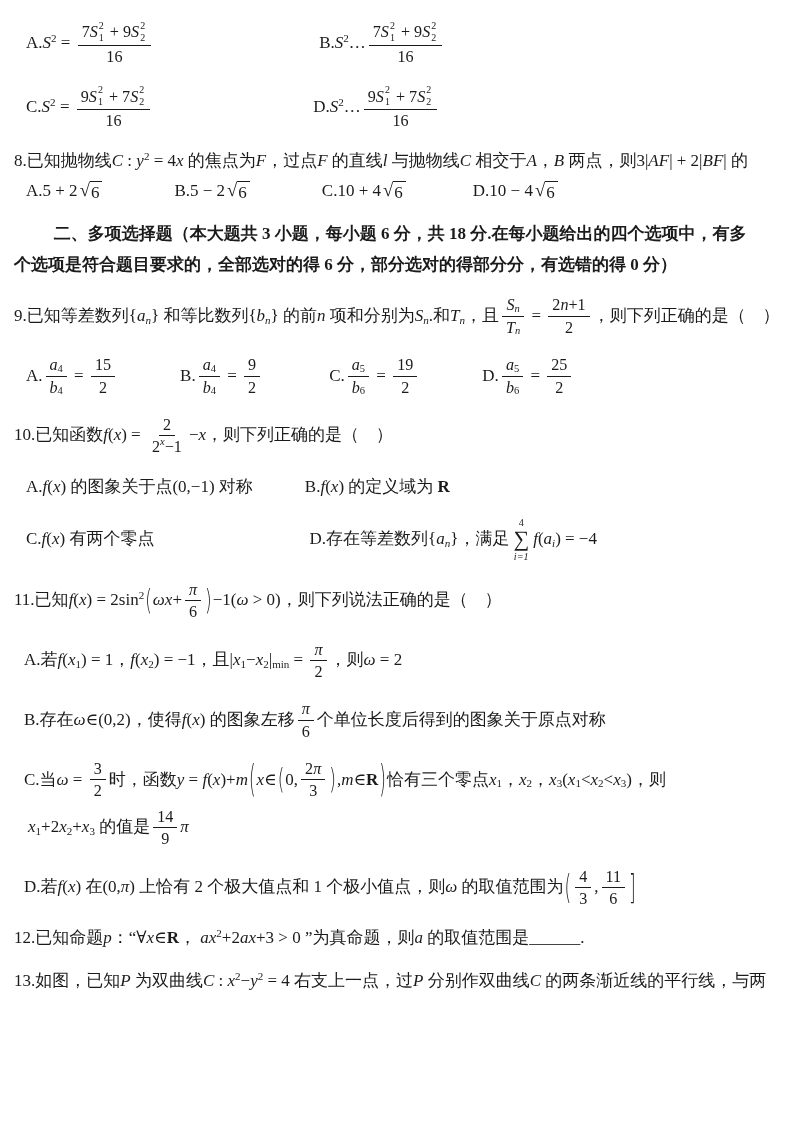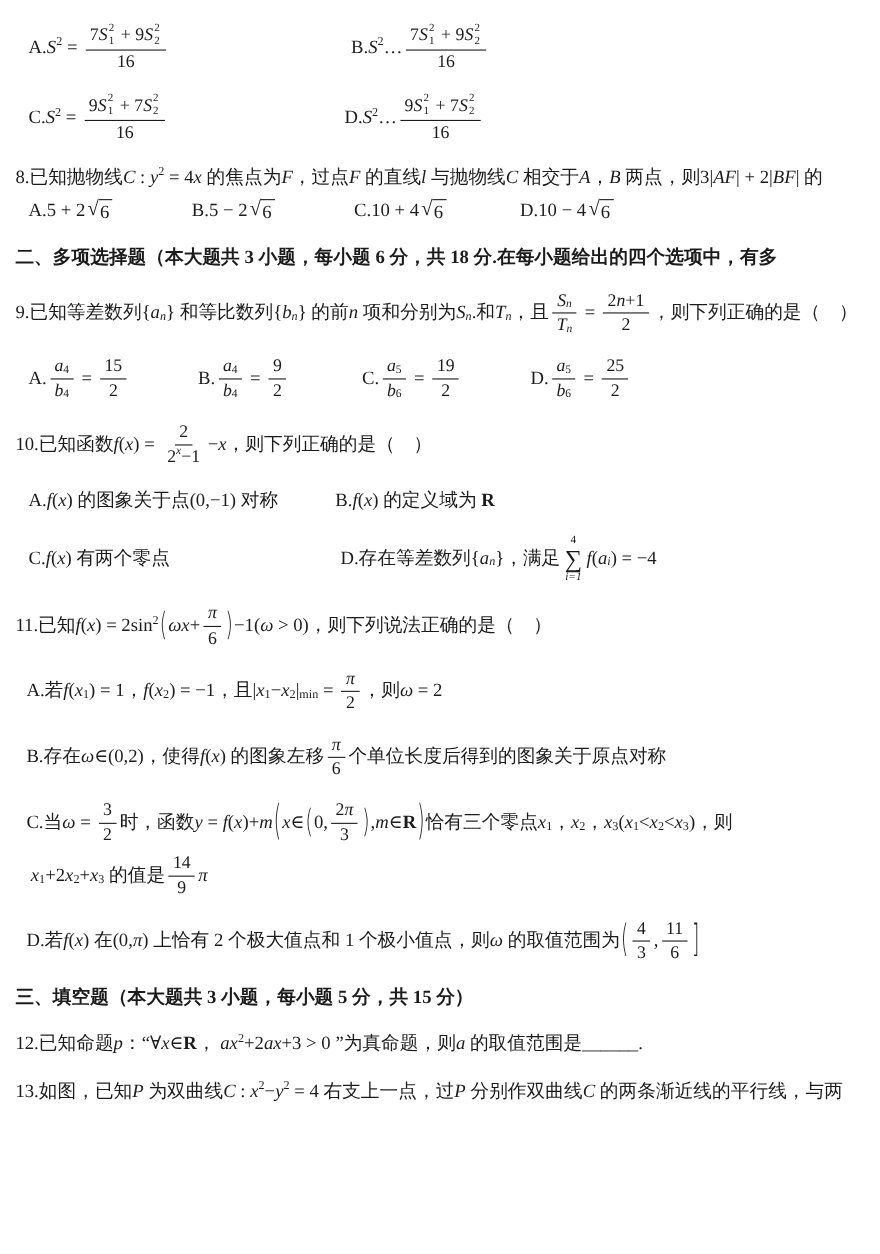--- a/index.html
+++ b/index.html
@@ -35,7 +35,7 @@
     <div class="row" style="padding-left: 12px;"><span class="tx">C.</span><span class="tx it">S</span><span class="sup">2</span><span class="tx"> = </span><span class="frac"><span class="fnum"><span class="tx">9</span><span class="tx it">S</span><span class="ss"><span class="ssr">2</span><span class="ssr">1</span></span><span class="tx"> + 7</span><span class="tx it">S</span><span class="ss"><span class="ssr">2</span><span class="ssr">2</span></span></span><span class="fden"><span class="tx">16</span></span></span><span class="gap" style="width: 160px;"></span><span class="tx">D.</span><span class="tx it">S</span><span class="sup">2</span><span class="tx">…</span><span class="frac"><span class="fnum"><span class="tx">9</span><span class="tx it">S</span><span class="ss"><span class="ssr">2</span><span class="ssr">1</span></span><span class="tx"> + 7</span><span class="tx it">S</span><span class="ss"><span class="ssr">2</span><span class="ssr">2</span></span></span><span class="fden"><span class="tx">16</span></span></span></div>
     <div class="row" style="margin-bottom: 6px;"><span class="tx">8.已知抛物线</span><span class="tx it">C</span><span class="tx"> : </span><span class="tx it">y</span><span class="sup">2</span><span class="tx"> = 4</span><span class="tx it">x</span><span class="tx"> 的焦点为</span><span class="tx it">F</span><span class="tx">，过点</span><span class="tx it">F</span><span class="tx"> 的直线</span><span class="tx it">l</span><span class="tx"> 与抛物线</span><span class="tx it">C</span><span class="tx"> 相交于</span><span class="tx it">A</span><span class="tx">，</span><span class="tx it">B</span><span class="tx"> 两点，则</span><span class="tx">3|</span><span class="tx it">AF</span><span class="tx">| + 2|</span><span class="tx it">BF</span><span class="tx">| 的</span></div>
     <div class="row" style="padding-left: 12px;"><span class="tx">A.</span><span class="tx">5 + 2</span><span class="sqrt"><span class="rsym">√</span><span class="rcand">6</span></span><span class="gap" style="width: 70px;"></span><span class="tx">B.</span><span class="tx">5 − 2</span><span class="sqrt"><span class="rsym">√</span><span class="rcand">6</span></span><span class="gap" style="width: 70px;"></span><span class="tx">C.</span><span class="tx">10 + 4</span><span class="sqrt"><span class="rsym">√</span><span class="rcand">6</span></span><span class="gap" style="width: 65px;"></span><span class="tx">D.</span><span class="tx">10 − 4</span><span class="sqrt"><span class="rsym">√</span><span class="rcand">6</span></span></div>
-    <div class="row bold" style="margin-bottom: 17px;"><span class="tx">二、多项选择题（本大题共 3 小题，每小题 6 分，共 18 分.在每小题给出的四个选项中，有多</span></div>
+    <div class="row bold" style="margin-bottom: 6px; justify-content: center;"><span class="tx">二、多项选择题（本大题共 3 小题，每小题 6 分，共 18 分.在每小题给出的四个选项中，有多</span></div>
     <div class="row"><span class="tx">9.已知等差数列</span><span class="tx">{</span><span class="tx it">a</span><span class="sub it">n</span><span class="tx">}</span><span class="tx"> 和等比数列</span><span class="tx">{</span><span class="tx it">b</span><span class="sub it">n</span><span class="tx">}</span><span class="tx"> 的前</span><span class="tx it">n</span><span class="tx"> 项和分别为</span><span class="tx it">S</span><span class="sub it">n</span><span class="tx">.和</span><span class="tx it">T</span><span class="sub it">n</span><span class="tx">，且</span><span class="frac"><span class="fnum"><span class="tx it">S</span><span class="sub it">n</span></span><span class="fden"><span class="tx it">T</span><span class="sub it">n</span></span></span><span class="tx"> = </span><span class="frac"><span class="fnum"><span class="tx">2</span><span class="tx it">n</span><span class="tx">+1</span></span><span class="fden"><span class="tx">2</span></span></span><span class="tx">，则下列正确的是（　）</span></div>
     <div class="row" style="padding-left: 12px;"><span class="tx">A.</span><span class="frac"><span class="fnum"><span class="tx it">a</span><span class="sub">4</span></span><span class="fden"><span class="tx it">b</span><span class="sub">4</span></span></span><span class="tx"> = </span><span class="frac"><span class="fnum"><span class="tx">15</span></span><span class="fden"><span class="tx">2</span></span></span><span class="gap" style="width: 62px;"></span><span class="tx">B.</span><span class="frac"><span class="fnum"><span class="tx it">a</span><span class="sub">4</span></span><span class="fden"><span class="tx it">b</span><span class="sub">4</span></span></span><span class="tx"> = </span><span class="frac"><span class="fnum"><span class="tx">9</span></span><span class="fden"><span class="tx">2</span></span></span><span class="gap" style="width: 66px;"></span><span class="tx">C.</span><span class="frac"><span class="fnum"><span class="tx it">a</span><span class="sub">5</span></span><span class="fden"><span class="tx it">b</span><span class="sub">6</span></span></span><span class="tx"> = </span><span class="frac"><span class="fnum"><span class="tx">19</span></span><span class="fden"><span class="tx">2</span></span></span><span class="gap" style="width: 62px;"></span><span class="tx">D.</span><span class="frac"><span class="fnum"><span class="tx it">a</span><span class="sub">5</span></span><span class="fden"><span class="tx it">b</span><span class="sub">6</span></span></span><span class="tx"> = </span><span class="frac"><span class="fnum"><span class="tx">25</span></span><span class="fden"><span class="tx">2</span></span></span></div>
     <div class="row"><span class="tx">10.已知函数</span><span class="tx it">f</span><span class="tx">(</span><span class="tx it">x</span><span class="tx">) = </span><span class="frac"><span class="fnum"><span class="tx">2</span></span><span class="fden"><span class="tx">2</span><span class="sup it">x</span><span class="tx">−1</span></span></span><span class="tx">−</span><span class="tx it">x</span><span class="tx">，则下列正确的是（　）</span></div>

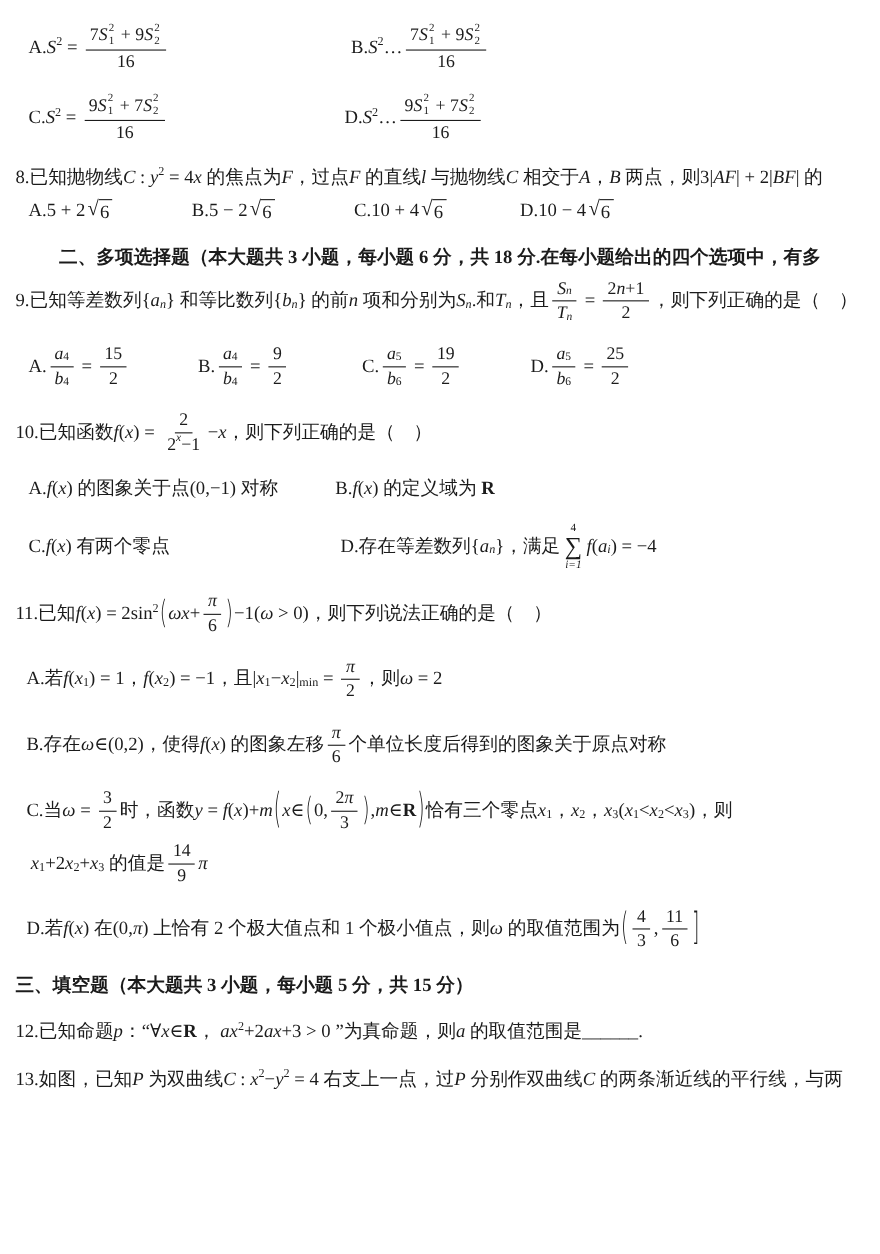--- a/index.html
+++ b/index.html
@@ -36,6 +36,7 @@
     <div class="row" style="margin-bottom: 6px;"><span class="tx">8.已知抛物线</span><span class="tx it">C</span><span class="tx"> : </span><span class="tx it">y</span><span class="sup">2</span><span class="tx"> = 4</span><span class="tx it">x</span><span class="tx"> 的焦点为</span><span class="tx it">F</span><span class="tx">，过点</span><span class="tx it">F</span><span class="tx"> 的直线</span><span class="tx it">l</span><span class="tx"> 与抛物线</span><span class="tx it">C</span><span class="tx"> 相交于</span><span class="tx it">A</span><span class="tx">，</span><span class="tx it">B</span><span class="tx"> 两点，则</span><span class="tx">3|</span><span class="tx it">AF</span><span class="tx">| + 2|</span><span class="tx it">BF</span><span class="tx">| 的</span></div>
     <div class="row" style="padding-left: 12px;"><span class="tx">A.</span><span class="tx">5 + 2</span><span class="sqrt"><span class="rsym">√</span><span class="rcand">6</span></span><span class="gap" style="width: 70px;"></span><span class="tx">B.</span><span class="tx">5 − 2</span><span class="sqrt"><span class="rsym">√</span><span class="rcand">6</span></span><span class="gap" style="width: 70px;"></span><span class="tx">C.</span><span class="tx">10 + 4</span><span class="sqrt"><span class="rsym">√</span><span class="rcand">6</span></span><span class="gap" style="width: 65px;"></span><span class="tx">D.</span><span class="tx">10 − 4</span><span class="sqrt"><span class="rsym">√</span><span class="rcand">6</span></span></div>
     <div class="row bold" style="margin-bottom: 6px; justify-content: center;"><span class="tx">二、多项选择题（本大题共 3 小题，每小题 6 分，共 18 分.在每小题给出的四个选项中，有多</span></div>
+    <div class="row bold"><span class="tx">个选项是符合题目要求的，全部选对的得 6 分，部分选对的得部分分，有选错的得 0 分）</span></div>
     <div class="row"><span class="tx">9.已知等差数列</span><span class="tx">{</span><span class="tx it">a</span><span class="sub it">n</span><span class="tx">}</span><span class="tx"> 和等比数列</span><span class="tx">{</span><span class="tx it">b</span><span class="sub it">n</span><span class="tx">}</span><span class="tx"> 的前</span><span class="tx it">n</span><span class="tx"> 项和分别为</span><span class="tx it">S</span><span class="sub it">n</span><span class="tx">.和</span><span class="tx it">T</span><span class="sub it">n</span><span class="tx">，且</span><span class="frac"><span class="fnum"><span class="tx it">S</span><span class="sub it">n</span></span><span class="fden"><span class="tx it">T</span><span class="sub it">n</span></span></span><span class="tx"> = </span><span class="frac"><span class="fnum"><span class="tx">2</span><span class="tx it">n</span><span class="tx">+1</span></span><span class="fden"><span class="tx">2</span></span></span><span class="tx">，则下列正确的是（　）</span></div>
     <div class="row" style="padding-left: 12px;"><span class="tx">A.</span><span class="frac"><span class="fnum"><span class="tx it">a</span><span class="sub">4</span></span><span class="fden"><span class="tx it">b</span><span class="sub">4</span></span></span><span class="tx"> = </span><span class="frac"><span class="fnum"><span class="tx">15</span></span><span class="fden"><span class="tx">2</span></span></span><span class="gap" style="width: 62px;"></span><span class="tx">B.</span><span class="frac"><span class="fnum"><span class="tx it">a</span><span class="sub">4</span></span><span class="fden"><span class="tx it">b</span><span class="sub">4</span></span></span><span class="tx"> = </span><span class="frac"><span class="fnum"><span class="tx">9</span></span><span class="fden"><span class="tx">2</span></span></span><span class="gap" style="width: 66px;"></span><span class="tx">C.</span><span class="frac"><span class="fnum"><span class="tx it">a</span><span class="sub">5</span></span><span class="fden"><span class="tx it">b</span><span class="sub">6</span></span></span><span class="tx"> = </span><span class="frac"><span class="fnum"><span class="tx">19</span></span><span class="fden"><span class="tx">2</span></span></span><span class="gap" style="width: 62px;"></span><span class="tx">D.</span><span class="frac"><span class="fnum"><span class="tx it">a</span><span class="sub">5</span></span><span class="fden"><span class="tx it">b</span><span class="sub">6</span></span></span><span class="tx"> = </span><span class="frac"><span class="fnum"><span class="tx">25</span></span><span class="fden"><span class="tx">2</span></span></span></div>
     <div class="row"><span class="tx">10.已知函数</span><span class="tx it">f</span><span class="tx">(</span><span class="tx it">x</span><span class="tx">) = </span><span class="frac"><span class="fnum"><span class="tx">2</span></span><span class="fden"><span class="tx">2</span><span class="sup it">x</span><span class="tx">−1</span></span></span><span class="tx">−</span><span class="tx it">x</span><span class="tx">，则下列正确的是（　）</span></div>

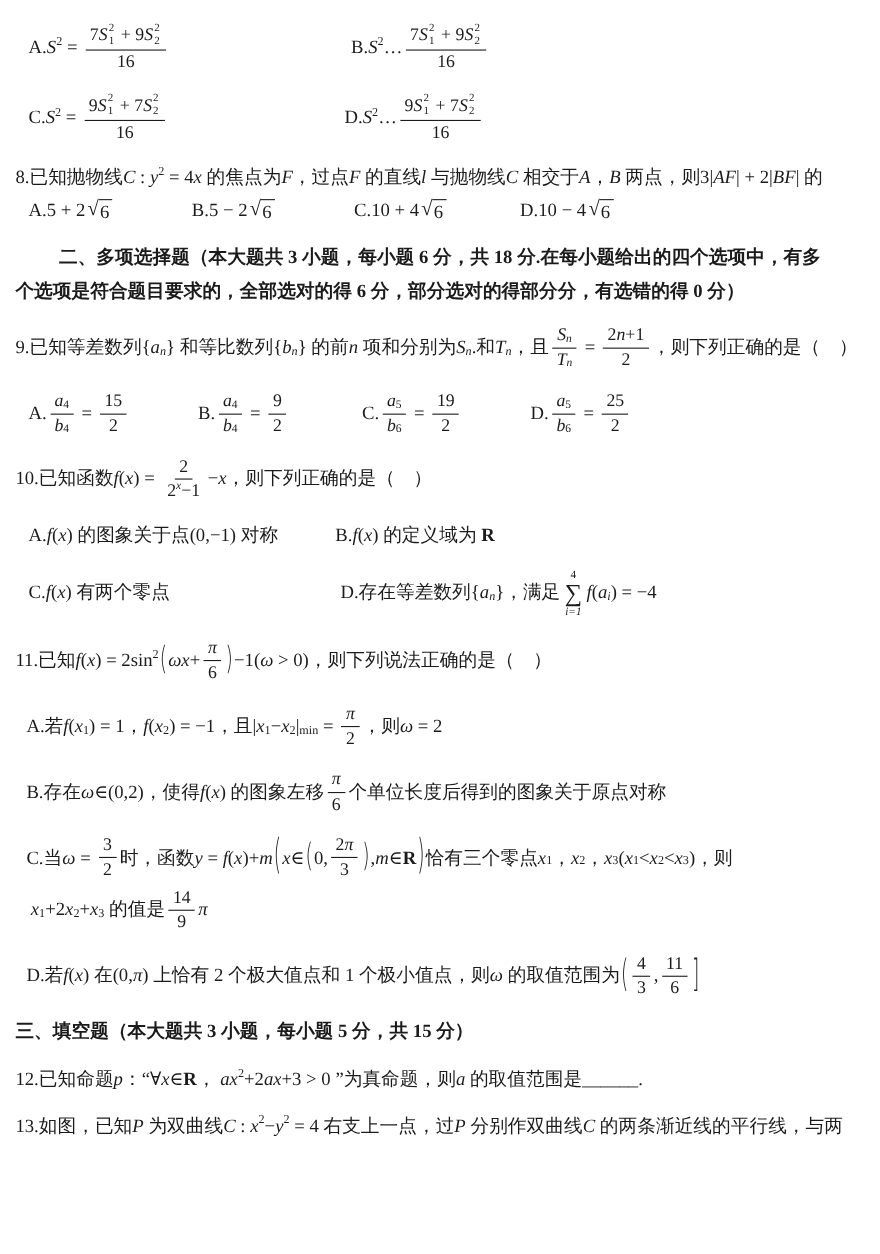--- a/index.html
+++ b/index.html
@@ -48,7 +48,6 @@
     <div class="row" style="padding-left: 10px; margin-bottom: 6px;"><span class="tx">C.当</span><span class="tx it">ω</span><span class="tx"> = </span><span class="frac"><span class="fnum"><span class="tx">3</span></span><span class="fden"><span class="tx">2</span></span></span><span class="tx">时，函数</span><span class="tx it">y</span><span class="tx"> = </span><span class="tx it">f</span><span class="tx">(</span><span class="tx it">x</span><span class="tx">)</span><span class="tx">+</span><span class="tx it">m</span><span class="big" style="transform: scaleY(2.2);">(</span><span class="tx it">x</span><span class="tx">∈</span><span class="big" style="transform: scaleY(1.7);">(</span><span class="tx">0,</span><span class="frac"><span class="fnum"><span class="tx">2</span><span class="tx it">π</span></span><span class="fden"><span class="tx">3</span></span></span><span class="big" style="transform: scaleY(1.7);">)</span><span class="tx">,</span><span class="tx it">m</span><span class="tx">∈</span><span class="tx bd">R</span><span class="big" style="transform: scaleY(2.2);">)</span><span class="tx">恰有三个零点</span><span class="tx it">x</span><span class="sub">1</span><span class="tx">，</span><span class="tx it">x</span><span class="sub">2</span><span class="tx">，</span><span class="tx it">x</span><span class="sub">3</span><span class="tx">(</span><span class="tx it">x</span><span class="sub">1</span><span class="tx">&lt;</span><span class="tx it">x</span><span class="sub">2</span><span class="tx">&lt;</span><span class="tx it">x</span><span class="sub">3</span><span class="tx">)</span><span class="tx">，则</span></div>
     <div class="row" style="padding-left: 14px;"><span class="tx it">x</span><span class="sub">1</span><span class="tx">+2</span><span class="tx it">x</span><span class="sub">2</span><span class="tx">+</span><span class="tx it">x</span><span class="sub">3</span><span class="tx"> 的值是</span><span class="frac"><span class="fnum"><span class="tx">14</span></span><span class="fden"><span class="tx">9</span></span></span><span class="tx it">π</span></div>
     <div class="row" style="padding-left: 10px;"><span class="tx">D.若</span><span class="tx it">f</span><span class="tx">(</span><span class="tx it">x</span><span class="tx">)</span><span class="tx"> 在</span><span class="tx">(0,</span><span class="tx it">π</span><span class="tx">)</span><span class="tx"> 上恰有 2 个极大值点和 1 个极小值点，则</span><span class="tx it">ω</span><span class="tx"> 的取值范围为</span><span class="big" style="transform: scaleY(2);">(</span><span class="frac"><span class="fnum"><span class="tx">4</span></span><span class="fden"><span class="tx">3</span></span></span><span class="tx">,</span><span class="frac"><span class="fnum"><span class="tx">11</span></span><span class="fden"><span class="tx">6</span></span></span><span class="big" style="transform: scaleY(2);">]</span></div>
-    <div class="row bold"><span class="tx">三、填空题（本大题共 3 小题，每小题 5 分，共 15 分）</span></div>
     <div class="row"><span class="tx">12.已知命题</span><span class="tx it">p</span><span class="tx">：“∀</span><span class="tx it">x</span><span class="tx">∈</span><span class="tx bd">R</span><span class="tx">， </span><span class="tx it">a</span><span class="tx it">x</span><span class="sup">2</span><span class="tx">+2</span><span class="tx it">a</span><span class="tx it">x</span><span class="tx">+3 &gt; 0</span><span class="tx"> ”为真命题，则</span><span class="tx it">a</span><span class="tx"> 的取值范围是______.</span></div>
     <div class="row"><span class="tx">13.如图，已知</span><span class="tx it">P</span><span class="tx"> 为双曲线</span><span class="tx it">C</span><span class="tx"> : </span><span class="tx it">x</span><span class="sup">2</span><span class="tx">−</span><span class="tx it">y</span><span class="sup">2</span><span class="tx"> = 4</span><span class="tx"> 右支上一点，过</span><span class="tx it">P</span><span class="tx"> 分别作双曲线</span><span class="tx it">C</span><span class="tx"> 的两条渐近线的平行线，与两</span></div>
   </div>

